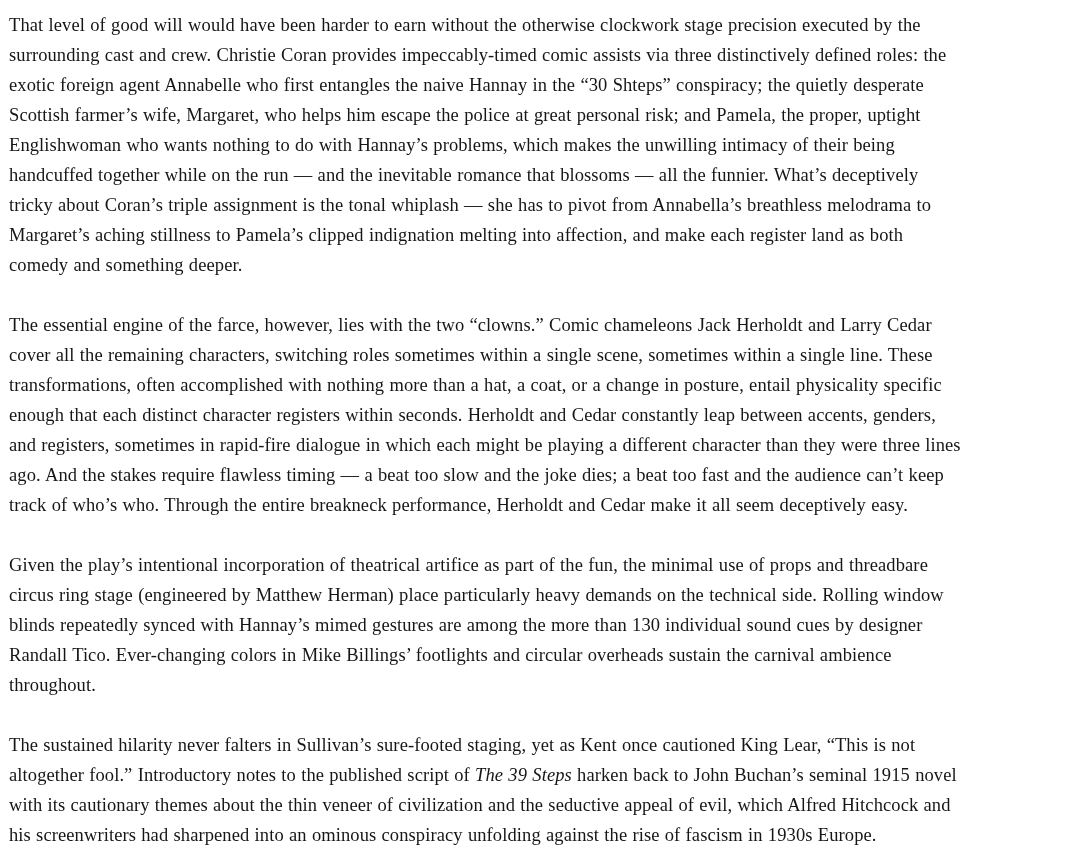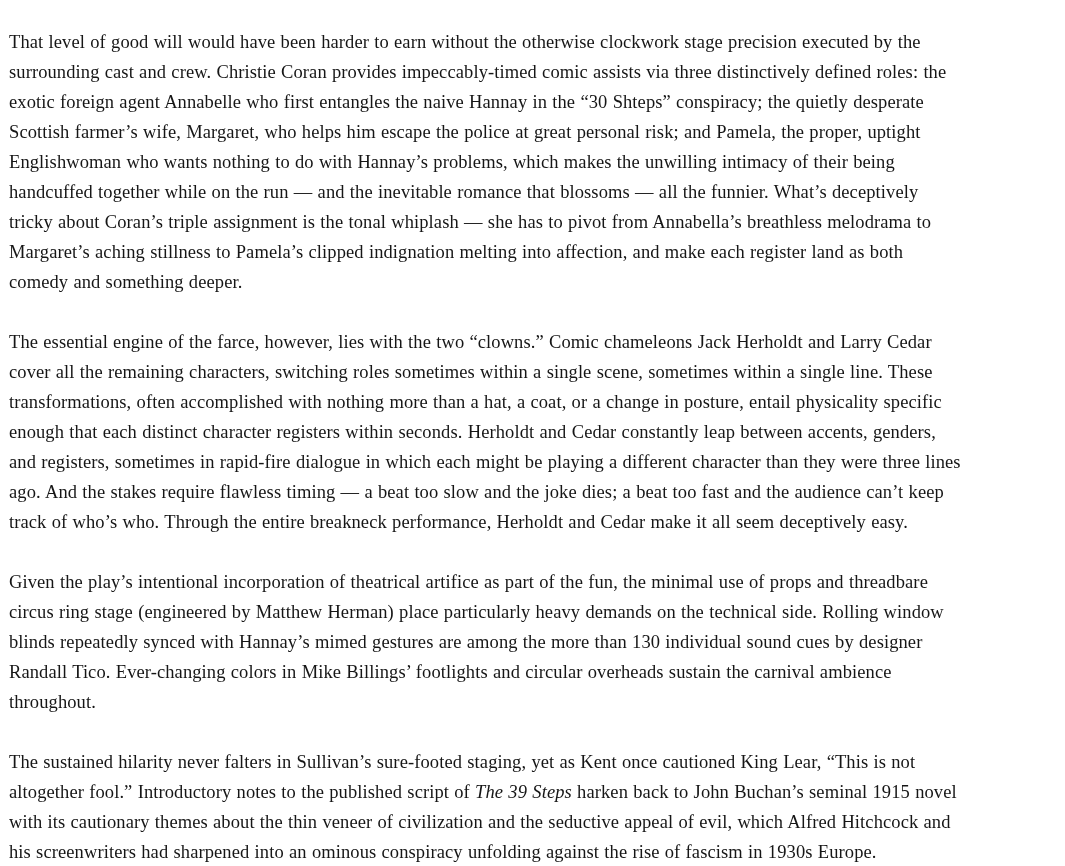--- a/index.html
+++ b/index.html
@@ -21,7 +21,7 @@
     overflow: hidden;
   }
   .para {
-    margin: 17px 0 30px 0;
+    margin: 0 0 30px 0;
     max-width: 958px;
     letter-spacing: 0.1px;
     word-spacing: 0.5px;

